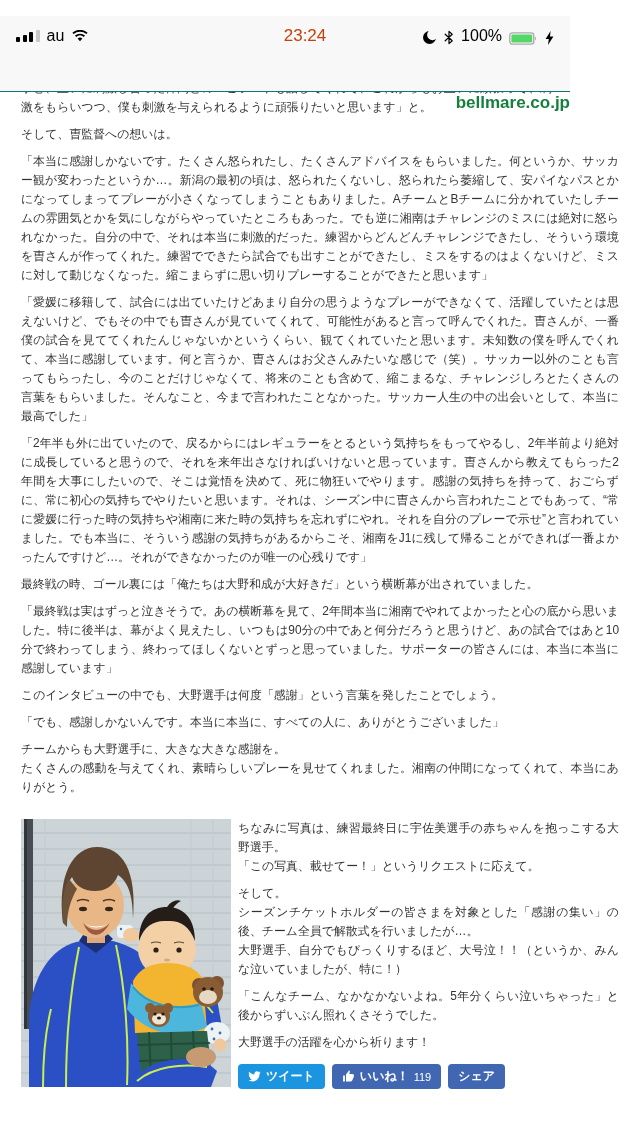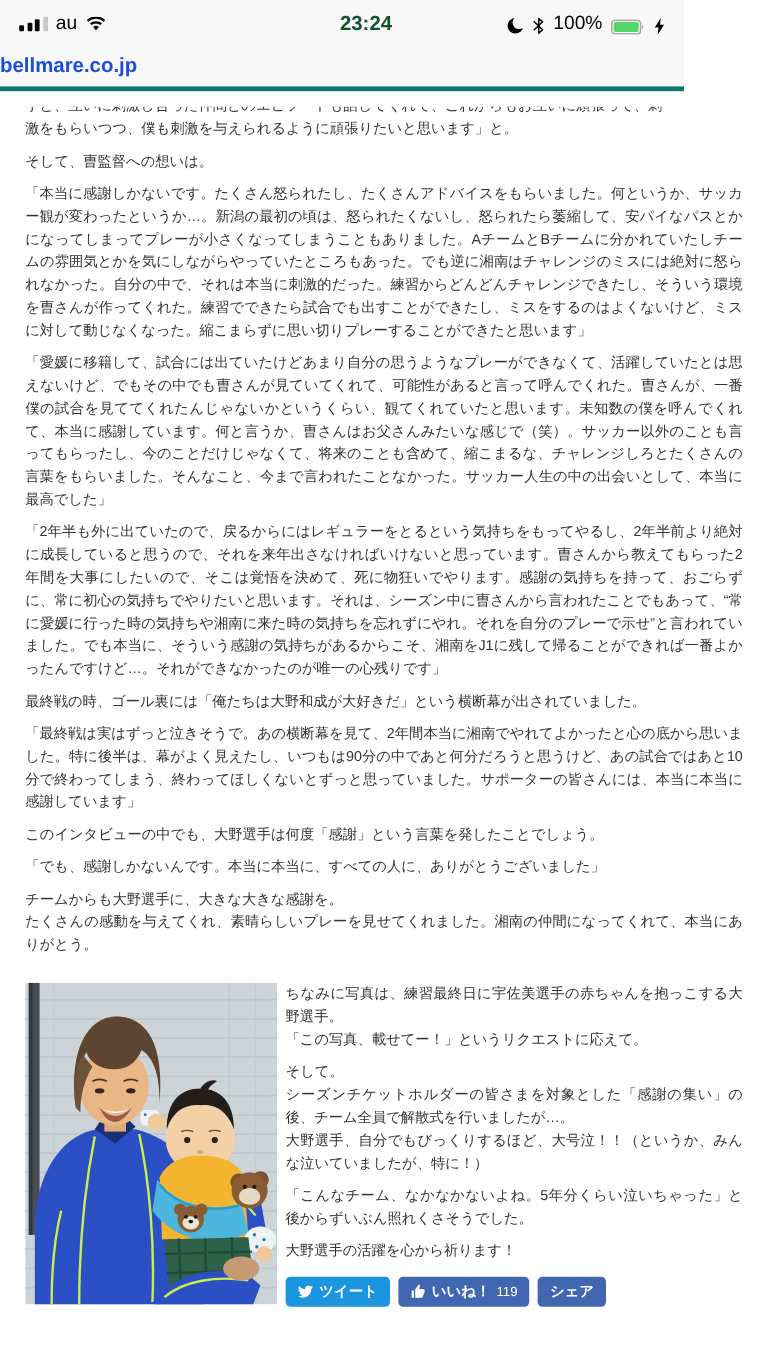--- a/index.html
+++ b/index.html
@@ -10,8 +10,8 @@
   }
   
   .header {
-    position:absolute; top:0; left:0; width:570px; height:76px;
-    background:#f8f8f8; border-bottom:4px solid #0f766e; box-sizing:border-box;
+    position:absolute; top:16px; left:0; width:570px; height:76px;
+    background:#f8f8f8; border-bottom:1px solid #0f766e; box-sizing:border-box;
     z-index:10;
   }
   .statusbar {

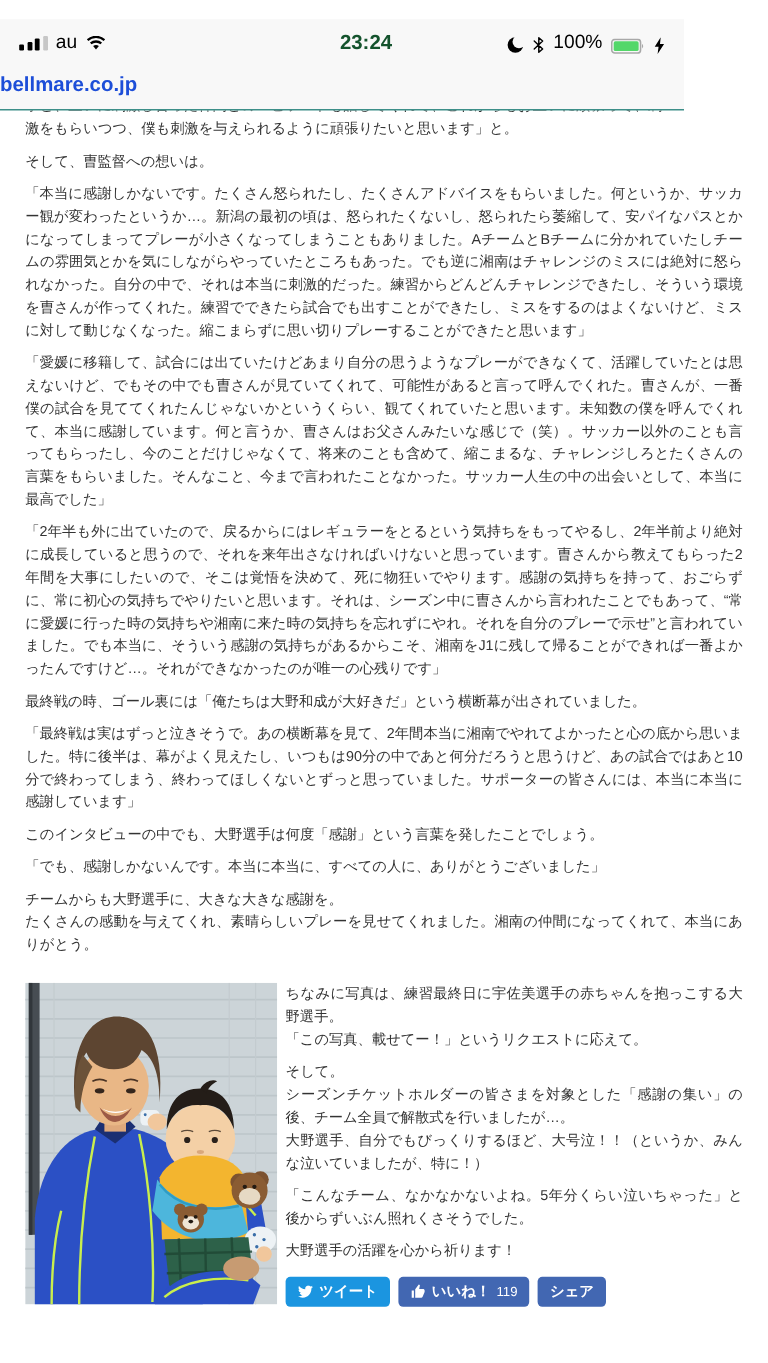--- a/index.html
+++ b/index.html
@@ -23,7 +23,7 @@
   .sb-time {
     position:absolute; left:0; right:0; top:0; height:40px;
     display:flex; align-items:center; justify-content:center;
-    font-size:17px; font-weight:bold; color:#14532d; pointer-events:none;padding-left:40px;
+    font-size:17px; font-weight:normal; color:#c2410c; pointer-events:none;padding-left:40px;
   }
   .carrier { font-size:16px; color:#000; }
   .pct { font-size:16px; color:#000; }

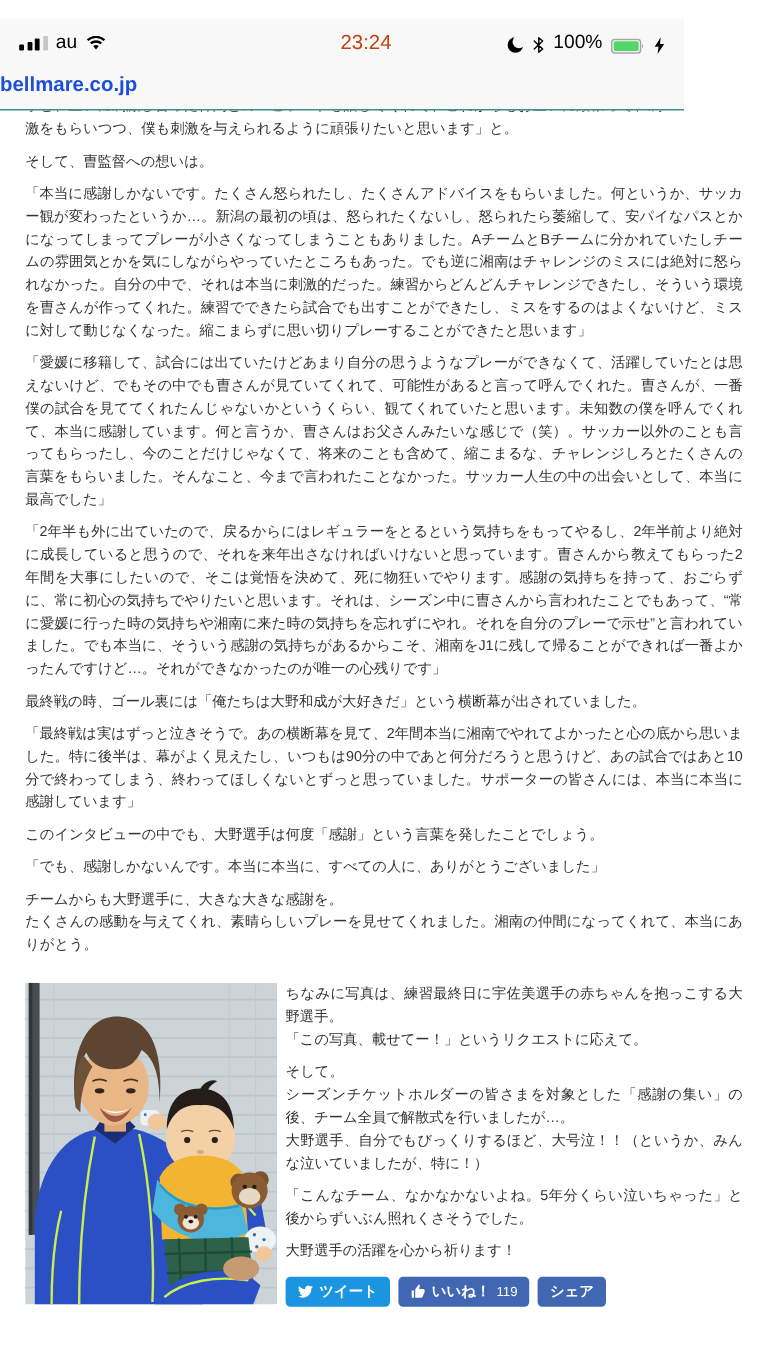--- a/index.html
+++ b/index.html
@@ -31,8 +31,9 @@
   .signal .bar { width:4px; border-radius:1px; background:#000; }
   .signal .bar.dim { background:#c7c7c7; }
   .urltitle {
-    text-align:left; font-size:17px; font-weight:bold; color:#1d4ed8;
+    text-align:right; font-size:17px; font-weight:bold; color:#15803d;
     line-height:30px;
+    margin-top:32px;
   }
   
   .content {

